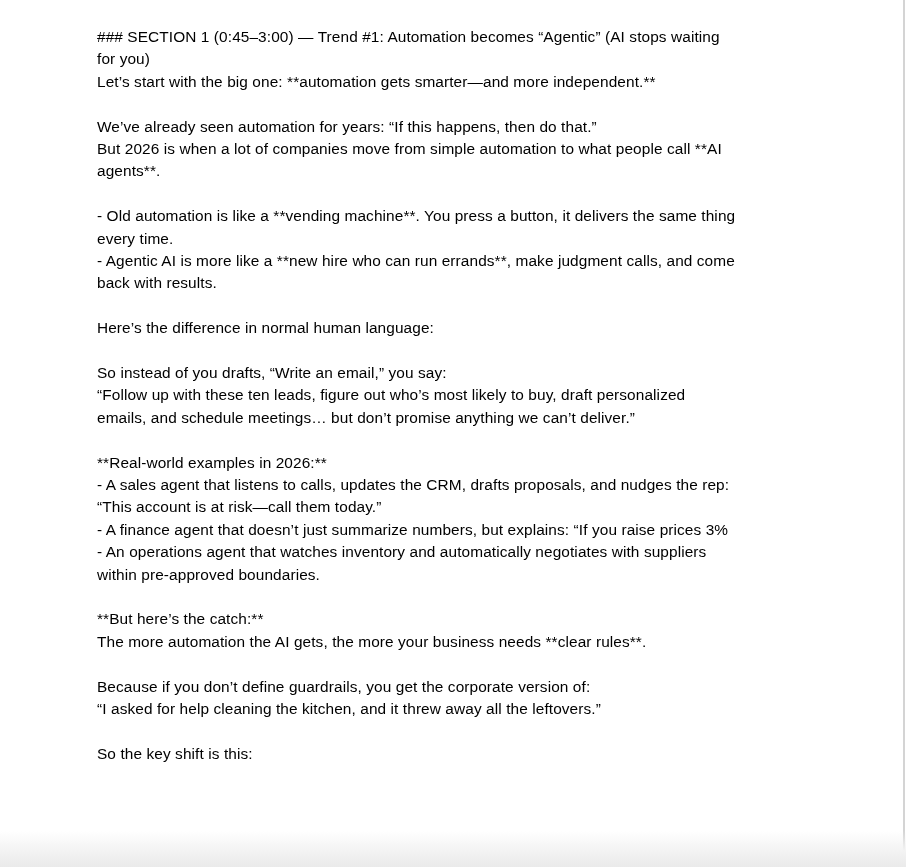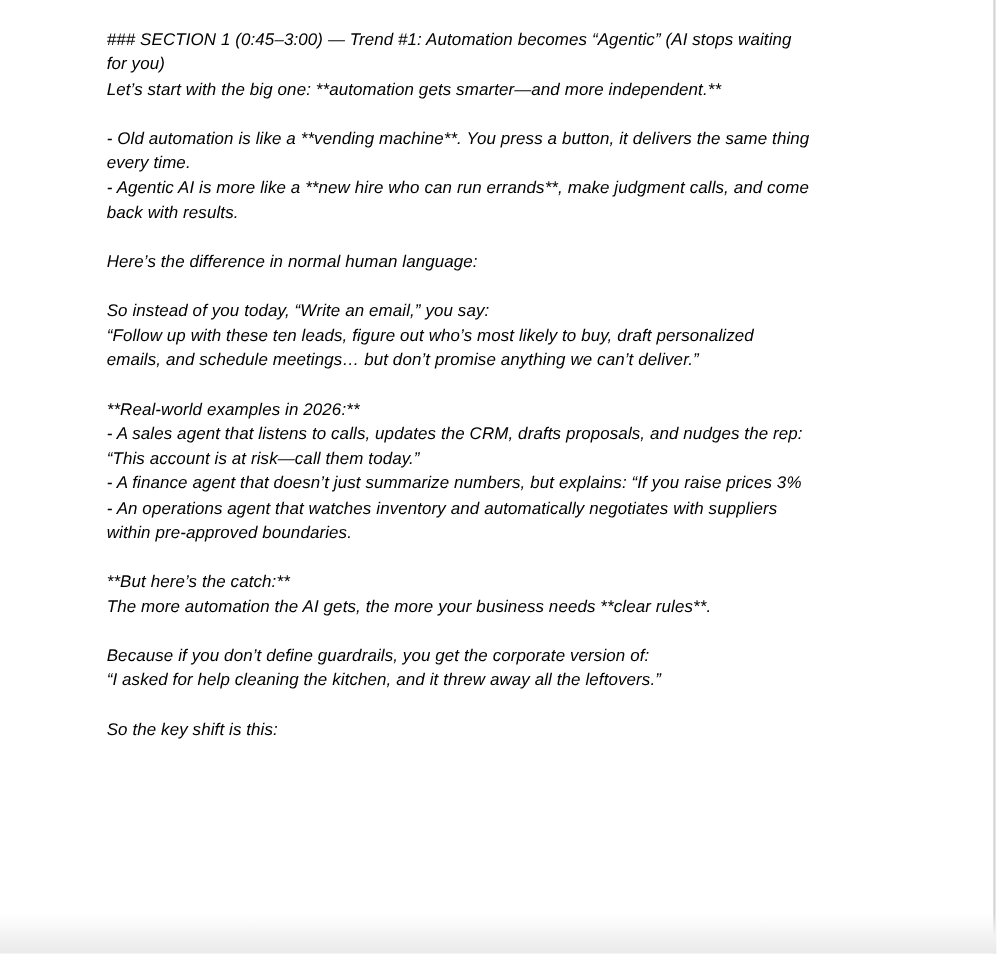--- a/index.html
+++ b/index.html
@@ -2,7 +2,7 @@
 <html><head>
 <meta charset="utf-8">
 <style>
-  * { margin: 0; padding: 0; box-sizing: border-box; font-style: italic; }
+  * { margin: 0; padding: 0; box-sizing: border-box; }
   html, body {
     width: 906px;
     height: 867px;

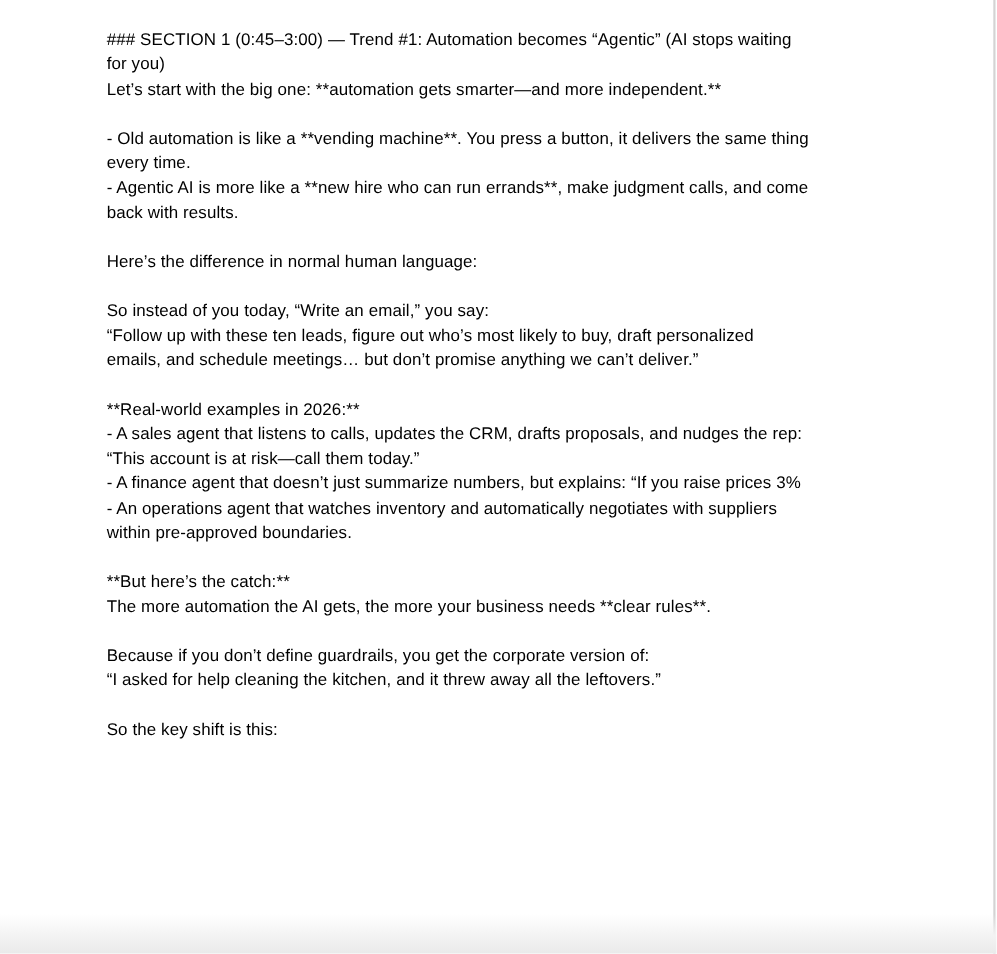--- a/index.html
+++ b/index.html
@@ -59,6 +59,11 @@
       <div class="tline">Let’s start with the big one: **automation gets smarter—and more independent.**</div>
     </div>
 
+    <div class="para">
+      <div class="tline">We’ve already seen automation for years: “If this happens, then do that.”</div>
+      <div class="tline">But 2026 is when a lot of companies move from simple automation to what people call **AI</div>
+      <div class="tline">agents**.</div>
+    </div>
 
     <div class="para">
       <div class="tline">- Old automation is like a **vending machine**. You press a button, it delivers the same thing</div>

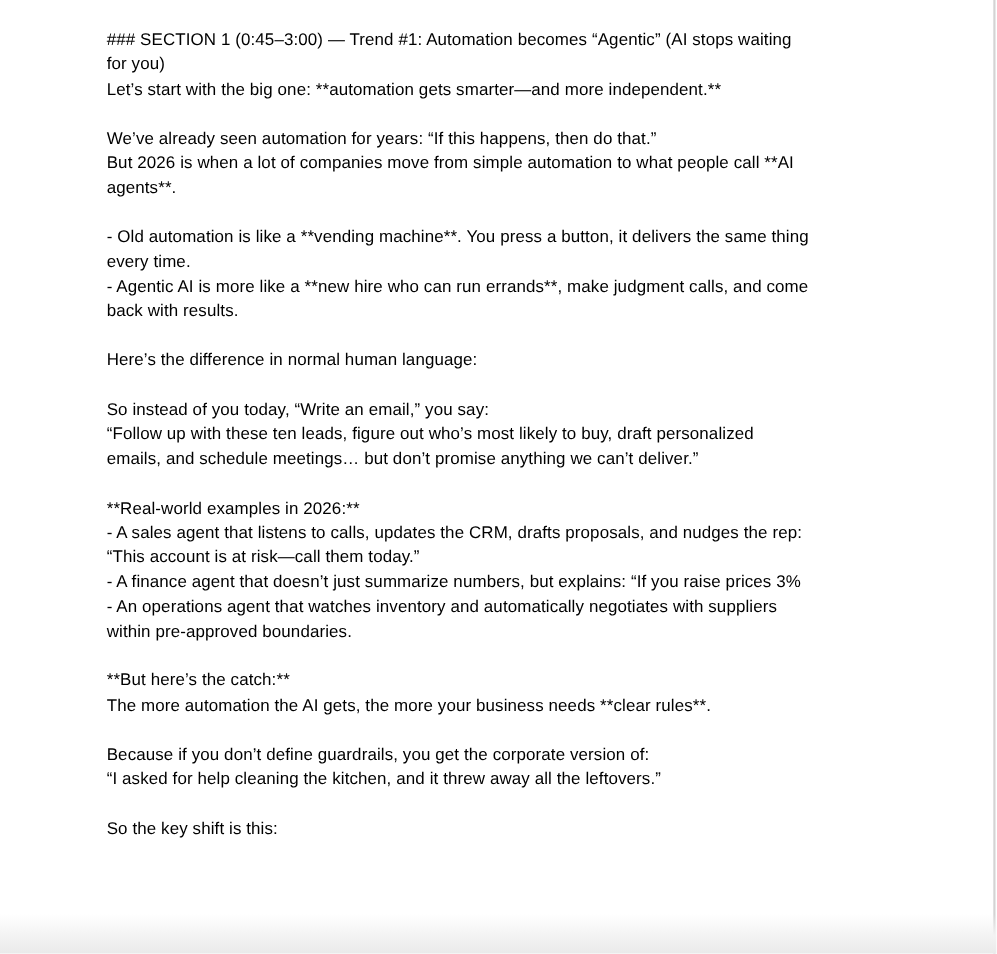--- a/index.html
+++ b/index.html
@@ -77,7 +77,7 @@
     </div>
 
     <div class="para">
-      <div class="tline">So instead of you today, “Write an email,” you say:</div>
+      <div class="tline">So instead of you drafts, “Write an email,” you say:</div>
       <div class="tline">“Follow up with these ten leads, figure out who’s most likely to buy, draft personalized</div>
       <div class="tline">emails, and schedule meetings… but don’t promise anything we can’t deliver.”</div>
     </div>

